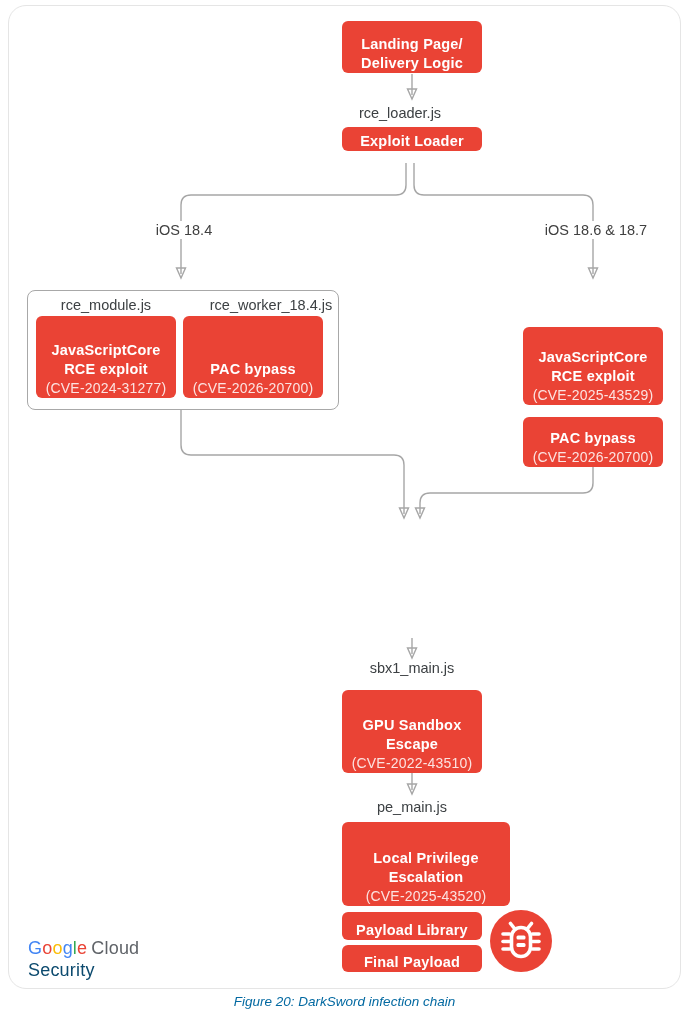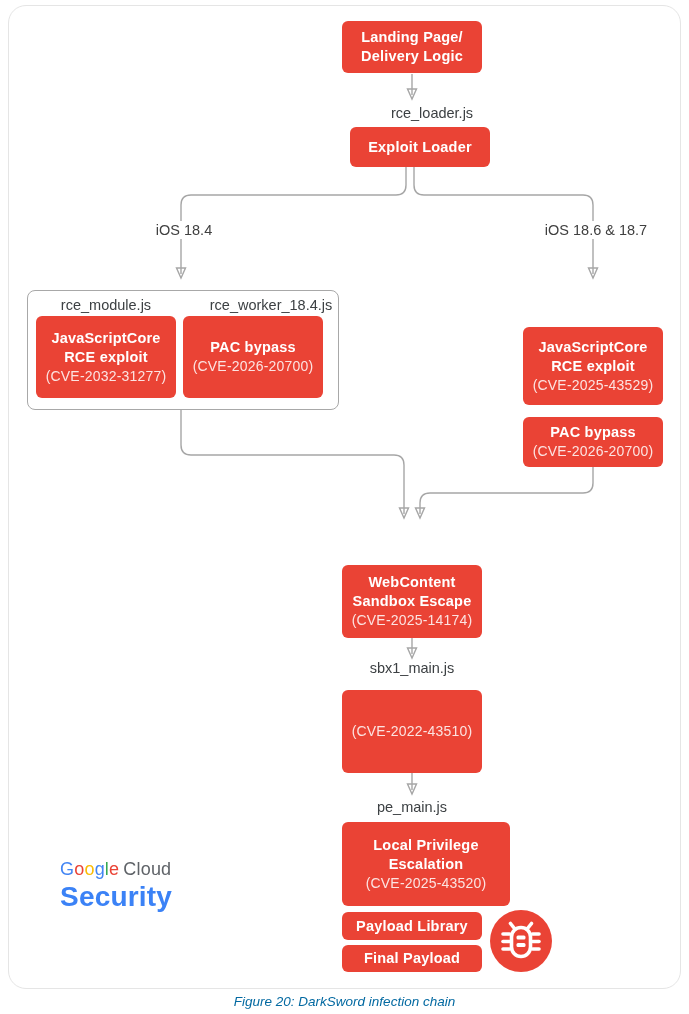--- a/index.html
+++ b/index.html
@@ -11,7 +11,7 @@
   svg.connectors path{stroke:#a6a6a6;stroke-width:1.4;fill:none;}
 
   .node{position:absolute;background:#EA4335;border-radius:6px;color:#fff;
-        display:flex;flex-direction:column;align-items:center;justify-content:center;
+        display:flex;flex-direction:column;align-items:center;justify-content:flex-end;
         text-align:center;box-sizing:border-box;}
   .node-title{font-weight:bold;font-size:14.5px;line-height:19px;white-space:pre-line;letter-spacing:.2px;}
   .node-cve{font-size:14px;line-height:19px;color:rgba(255,255,255,0.85);letter-spacing:.2px;}

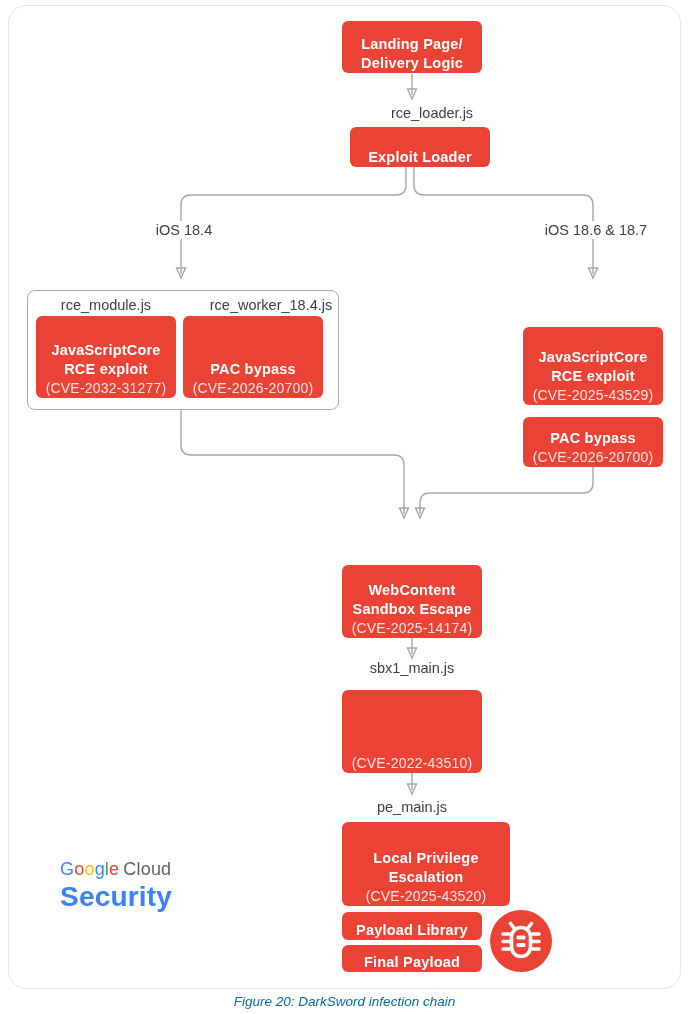--- a/index.html
+++ b/index.html
@@ -59,7 +59,7 @@
 Delivery Logic</span>
   </div>
 
-  <div class="file-label" style="left:362px;top:105px;width:140px">rce_loader.js</div>
+  <div class="file-label" style="left:330px;top:105px;width:140px">rce_loader.js</div>
 
   <div class="node" style="left:350px;top:127px;width:140px;height:40px">
     <span class="node-title">Exploit Loader</span>

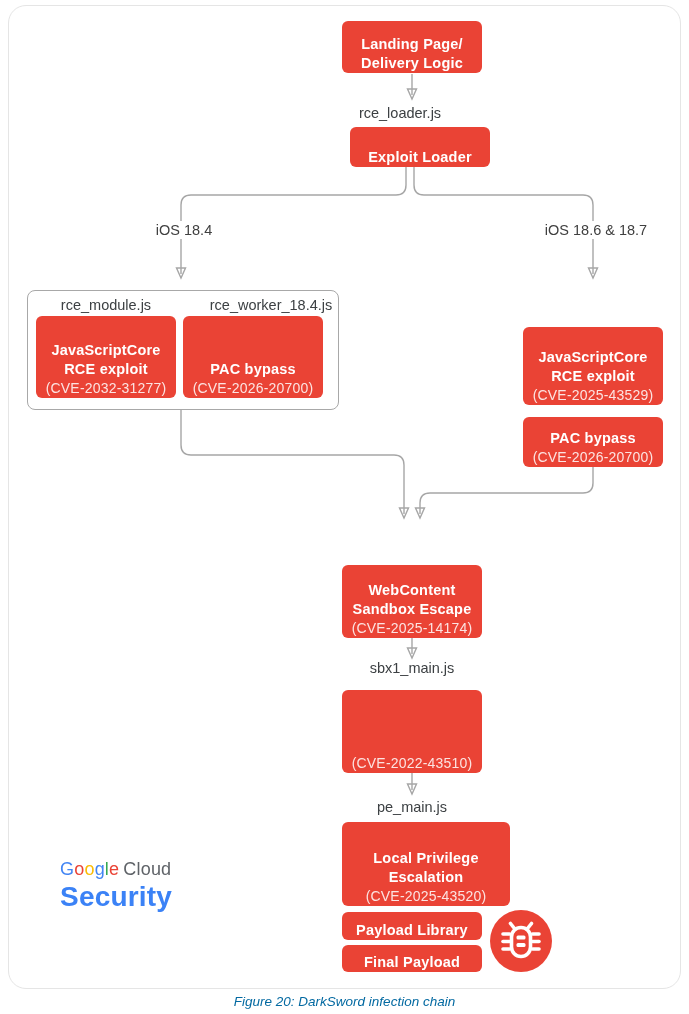--- a/index.html
+++ b/index.html
@@ -61,7 +61,7 @@
 
   <div class="file-label" style="left:330px;top:105px;width:140px">rce_loader.js</div>
 
-  <div class="node" style="left:350px;top:127px;width:140px;height:40px">
+  <div class="node" style="left:342px;top:127px;width:140px;height:24px">
     <span class="node-title">Exploit Loader</span>
   </div>
 

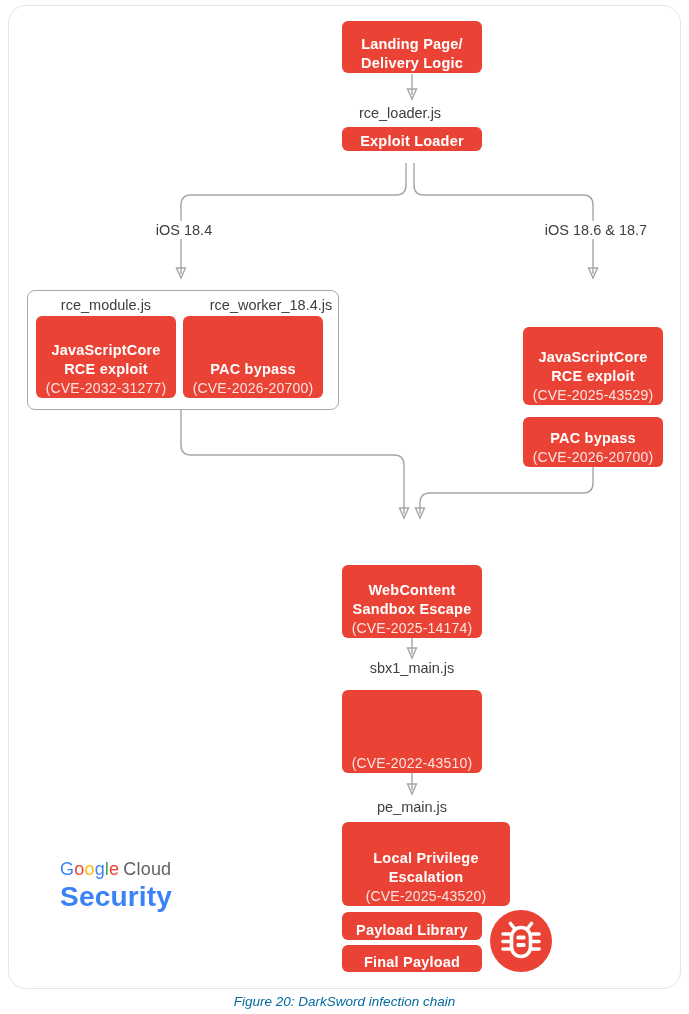--- a/index.html
+++ b/index.html
@@ -75,7 +75,7 @@
   <div class="node" style="left:36px;top:316px;width:140px;height:82px">
     <span class="node-title">JavaScriptCore
 RCE exploit</span>
-    <span class="node-cve">(CVE-2032-31277)</span>
+    <span class="node-cve">(CVE-2024-31277)</span>
   </div>
   <div class="node" style="left:183px;top:316px;width:140px;height:82px">
     <span class="node-title">PAC bypass</span>

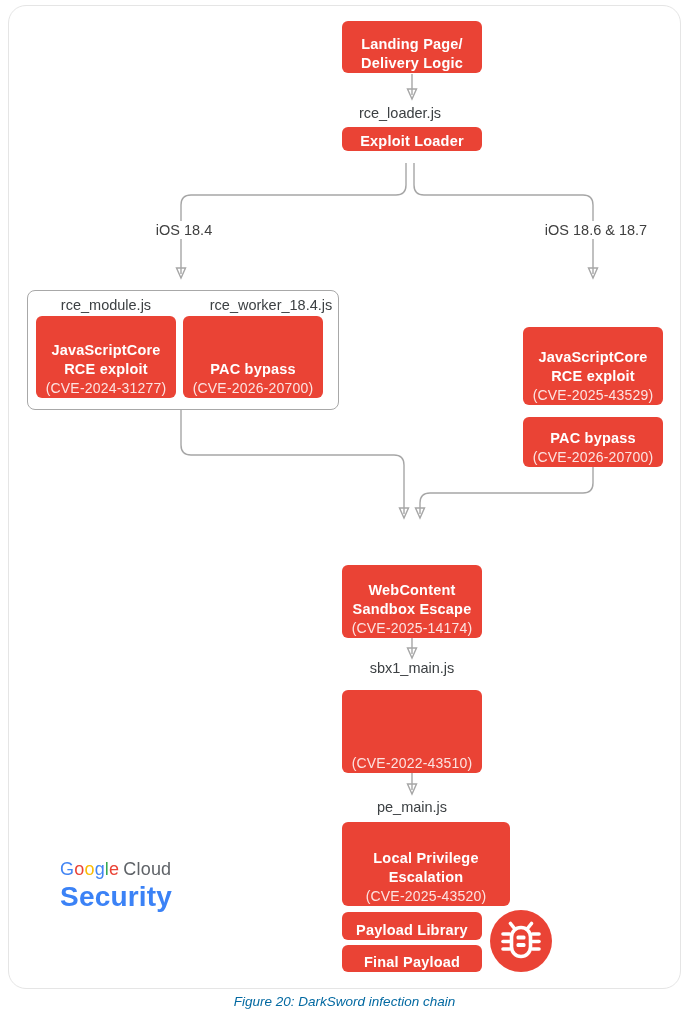--- a/index.html
+++ b/index.html
@@ -93,11 +93,6 @@
   </div>
 
 
-  <div class="node" style="left:342px;top:565px;width:140px;height:73px">
-    <span class="node-title">WebContent
-Sandbox Escape</span>
-    <span class="node-cve">(CVE-2025-14174)</span>
-  </div>
 
   <div class="file-label" style="left:342px;top:660px;width:140px">sbx1_main.js</div>
 

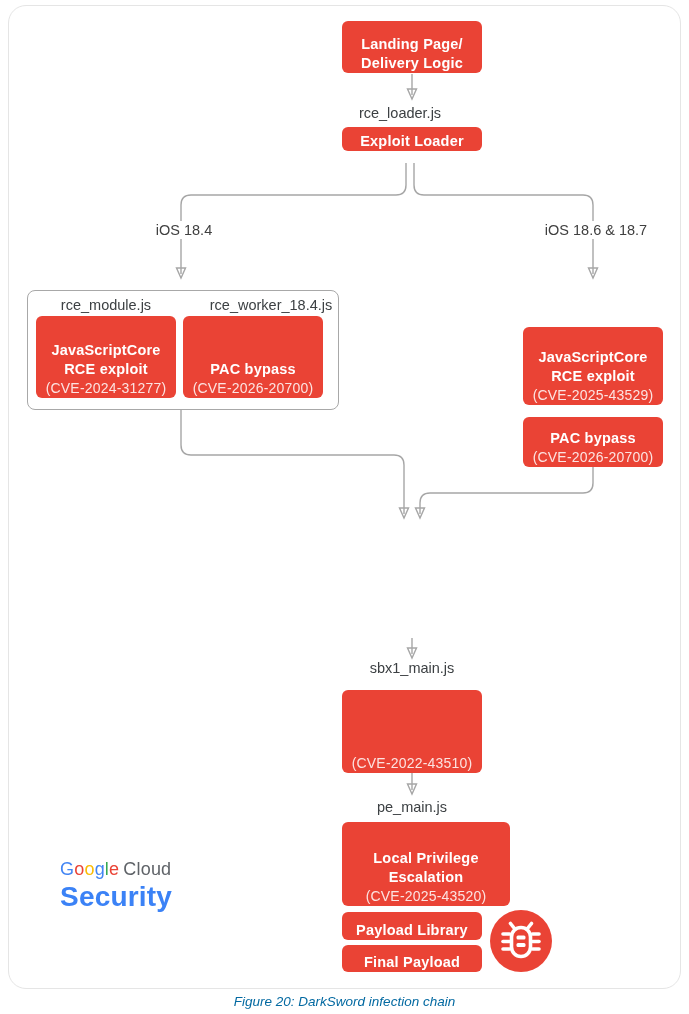--- a/index.html
+++ b/index.html
@@ -97,6 +97,8 @@
   <div class="file-label" style="left:342px;top:660px;width:140px">sbx1_main.js</div>
 
   <div class="node" style="left:342px;top:690px;width:140px;height:83px">
+    <span class="node-title">GPU Sandbox
+Escape</span>
     <span class="node-cve">(CVE-2022-43510)</span>
   </div>
 

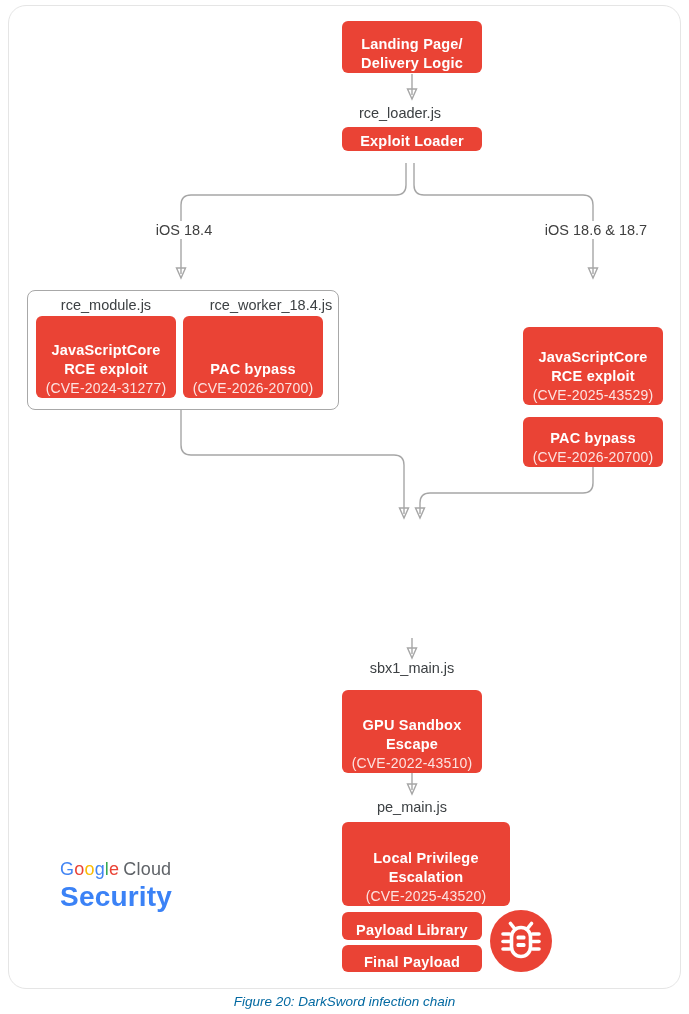--- a/index.html
+++ b/index.html
@@ -22,7 +22,7 @@
               text-align:center;padding:1px 3px;}
   .group-box{position:absolute;border:1.5px solid #a8a8a8;border-radius:8px;background:#fff;}
 
-  .brand{position:absolute;left:28px;top:859px;margin-left:32px;}
+  .brand{position:absolute;left:28px;top:938px;}
   .brand-top{font-size:18px;font-weight:500;letter-spacing:.2px;}
   .brand-cloud{color:#5F6368;font-weight:400;margin-left:4px;}
   .g1,.g4{color:#4285F4}.g2,.g6{color:#EA4335}.g3{color:#FBBC05}.g5{color:#34A853}

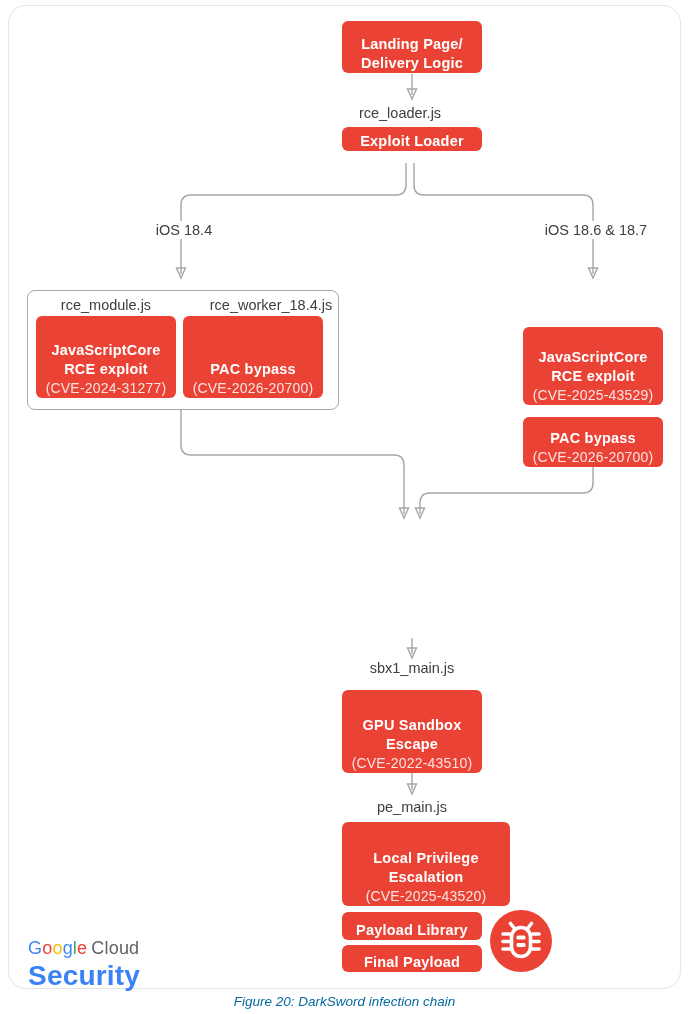--- a/index.html
+++ b/index.html
@@ -26,7 +26,7 @@
   .brand-top{font-size:18px;font-weight:500;letter-spacing:.2px;}
   .brand-cloud{color:#5F6368;font-weight:400;margin-left:4px;}
   .g1,.g4{color:#4285F4}.g2,.g6{color:#EA4335}.g3{color:#FBBC05}.g5{color:#34A853}
-  .brand-security{font-size:28px;color:#3b82f6;font-weight:700;margin-top:1px;letter-spacing:.2px;}
+  .brand-security{font-size:18px;color:#0c4a6e;font-weight:400;margin-top:1px;letter-spacing:.2px;}
 
   .bug-badge{position:absolute;left:490px;top:910px;width:62px;height:62px;}
 

